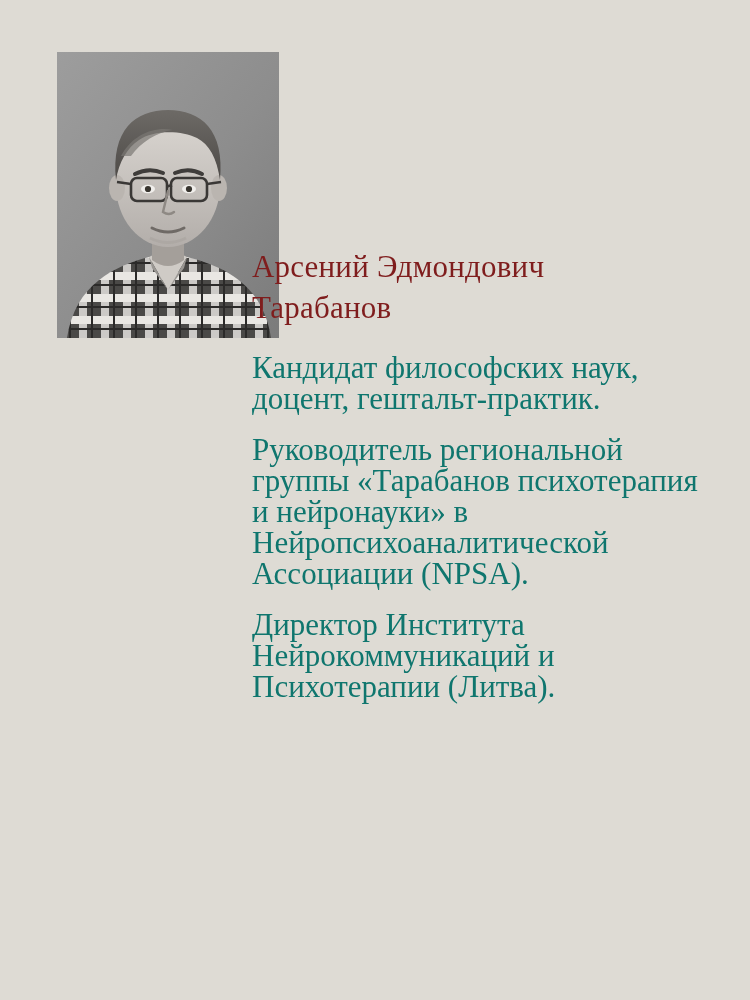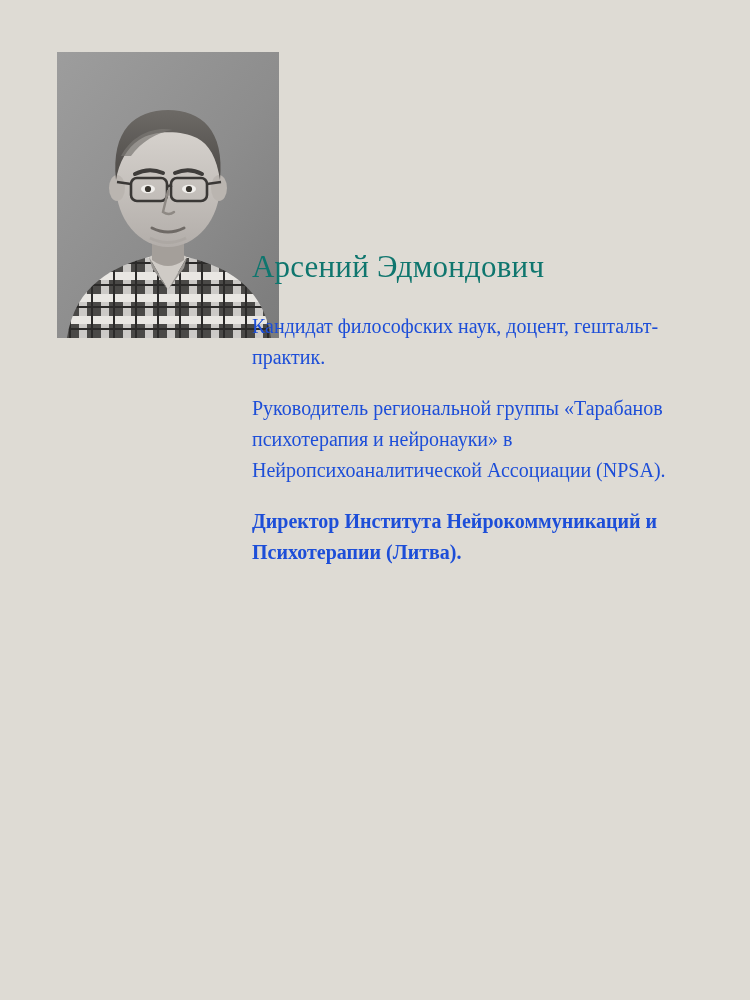--- a/index.html
+++ b/index.html
@@ -44,7 +44,7 @@
     width: 450px;
   }
   .person-name {
-    color: #0f766e;
+    color: #7f1d1d;
     font-size: 31px;
     line-height: 41px;
     font-weight: normal;

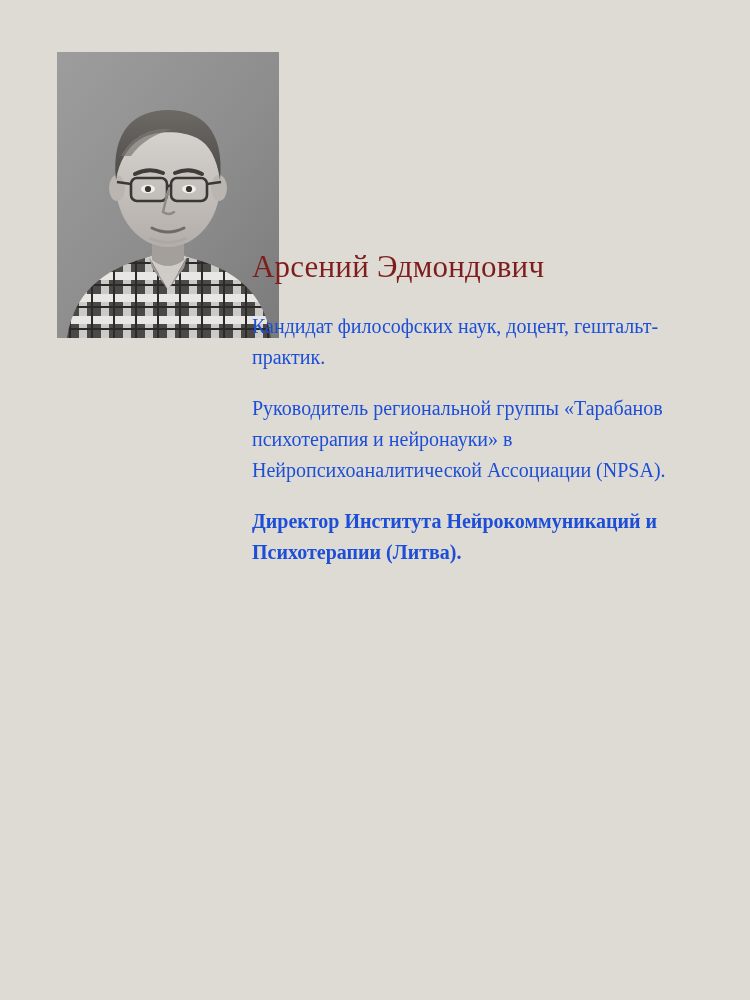--- a/index.html
+++ b/index.html
@@ -142,6 +142,7 @@
   <div class="content">
     <h1 class="person-name">
       <span>Арсений Эдмондович</span><br>
+      <span>Тарабанов</span>
     </h1>
 
     <p class="bio-paragraph">Кандидат философских наук, доцент, гештальт-практик.</p>

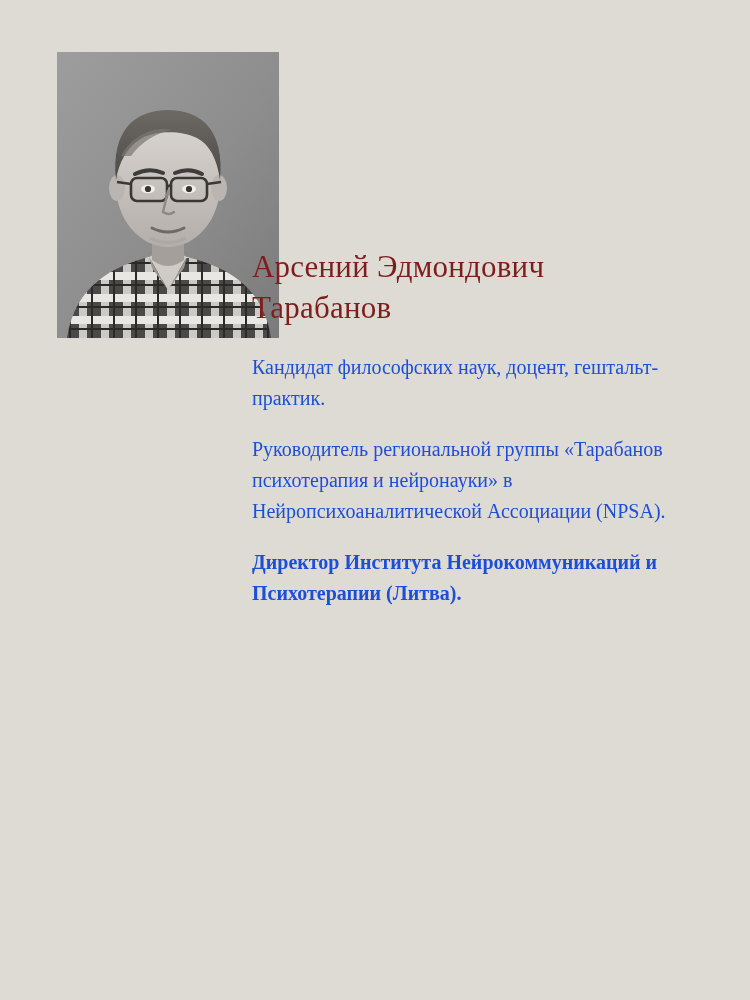--- a/index.html
+++ b/index.html
@@ -52,8 +52,8 @@
     letter-spacing: 0.2px;
   }
   .bio-paragraph {
-    color: #1d4ed8;
-    font-size: 20px;
+    color: #0f766e;
+    font-size: 31px;
     line-height: 31px;
     margin: 0 0 20px 0;
   }

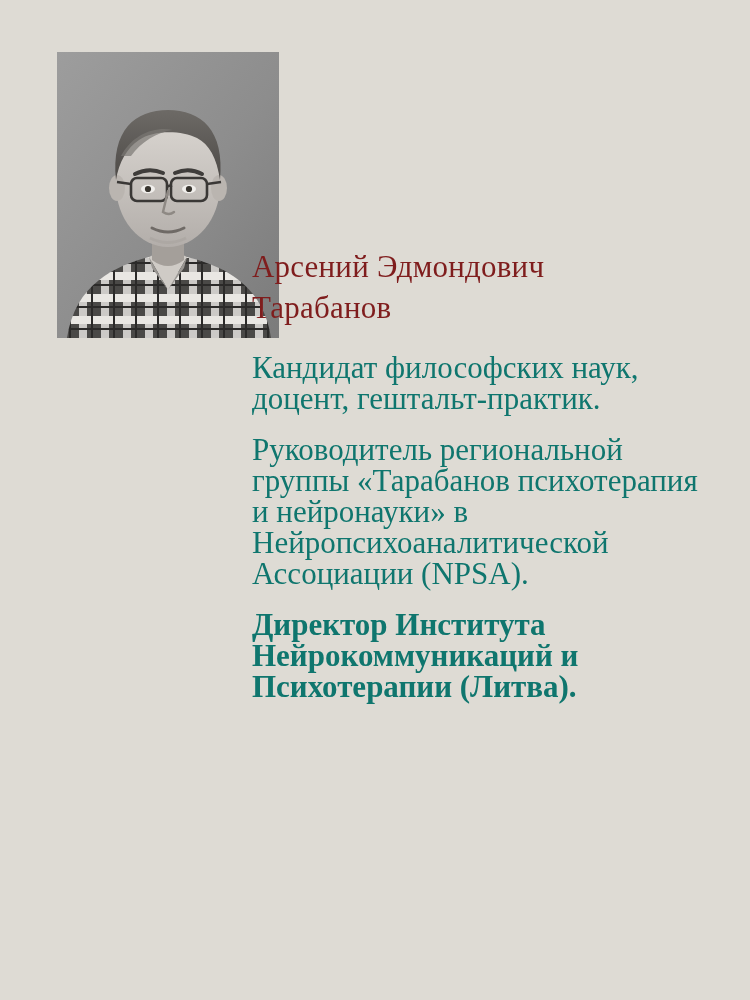--- a/index.html
+++ b/index.html
@@ -59,7 +59,6 @@
   }
   .bio-paragraph:last-child {
     margin-bottom: 0;
-    font-weight: bold;
   }
 </style>
 </head>

